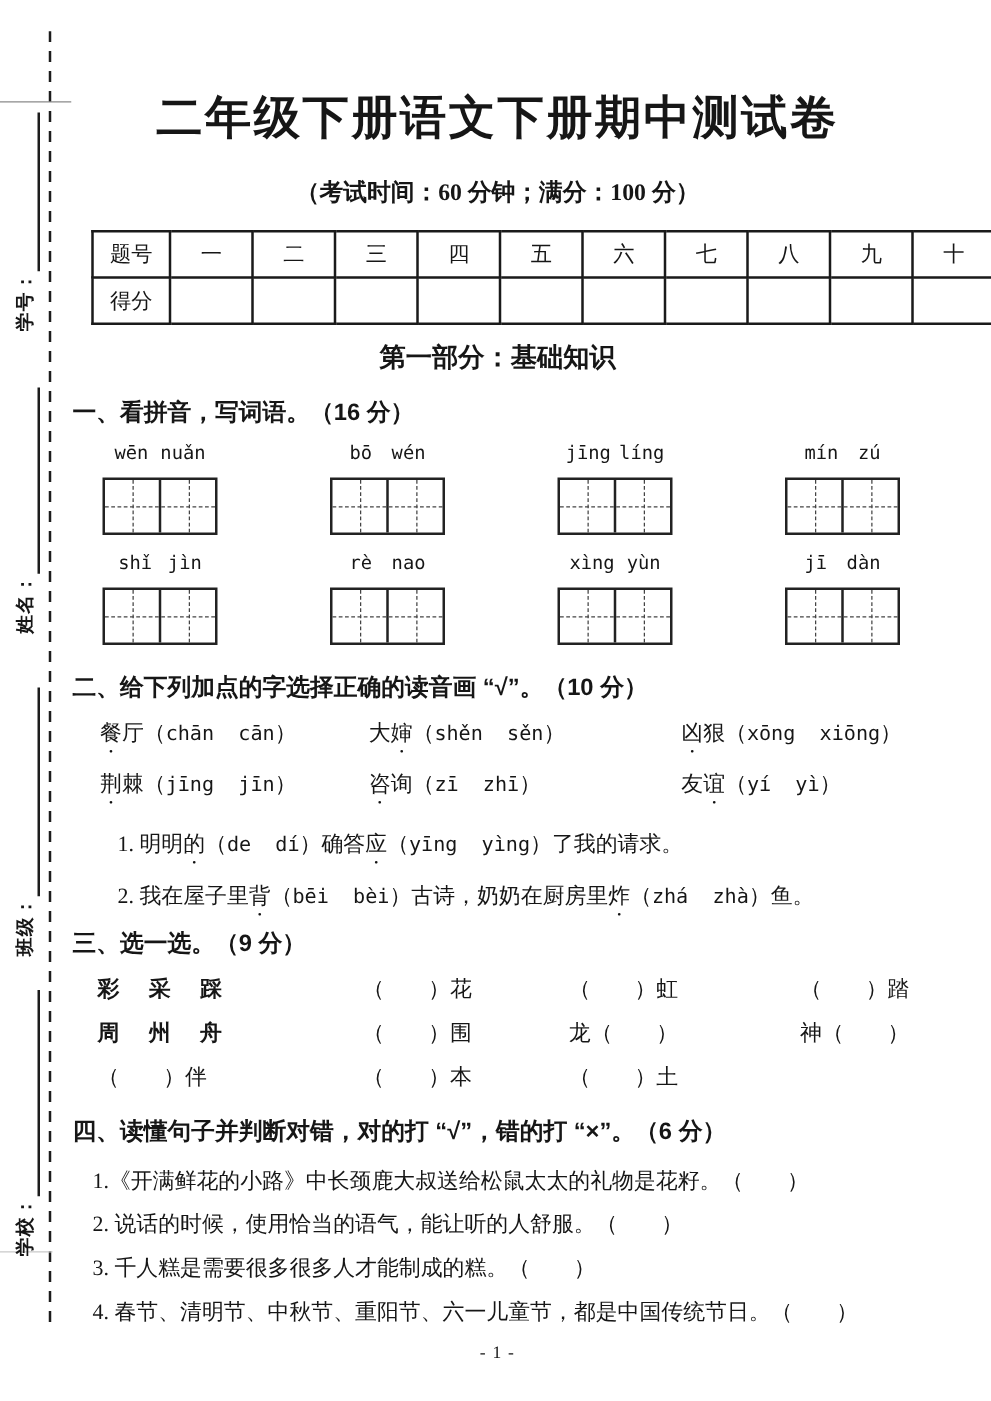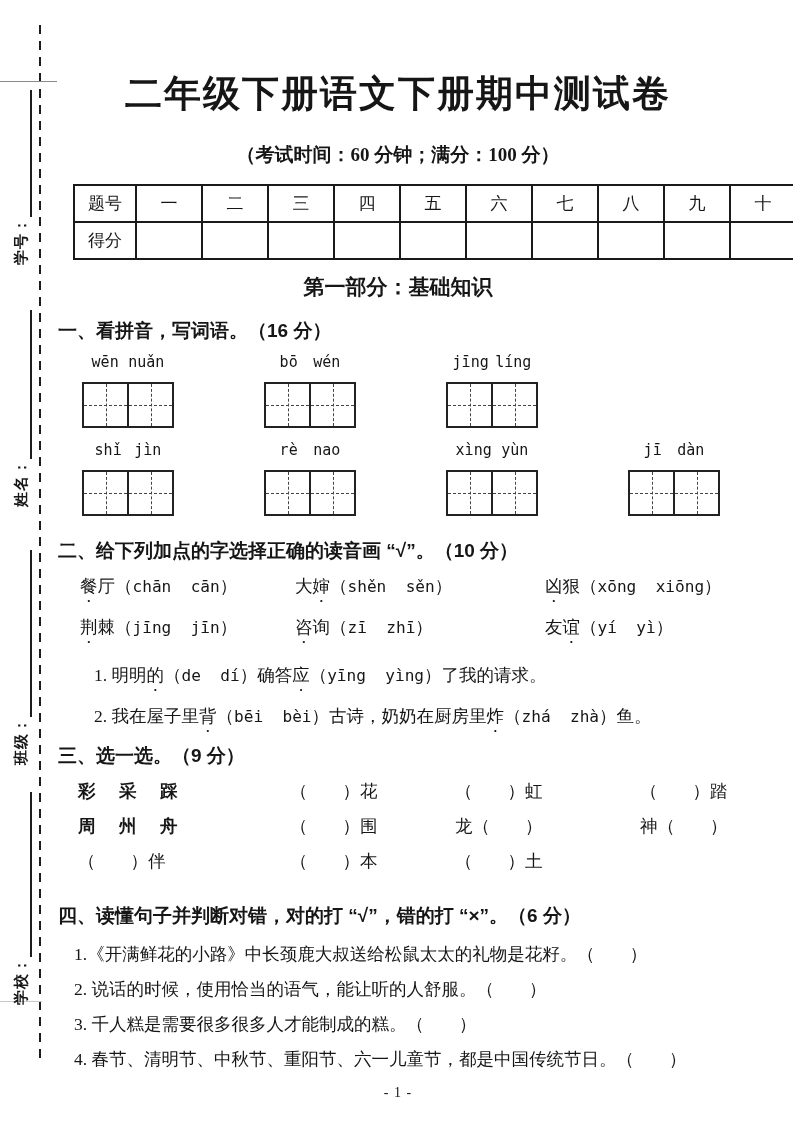--- a/index.html
+++ b/index.html
@@ -210,6 +210,16 @@
             <div class="tzcell"></div>
           </div>
       </div>
+      <div class="q1-group">
+        <div class="pins">
+          <span>mín</span>
+          <span>zú</span>
+        </div>
+        <div class="tzbox">
+            <div class="tzcell"></div>
+            <div class="tzcell"></div>
+          </div>
+      </div>
     </div>
 
     <div class="q1-row second">

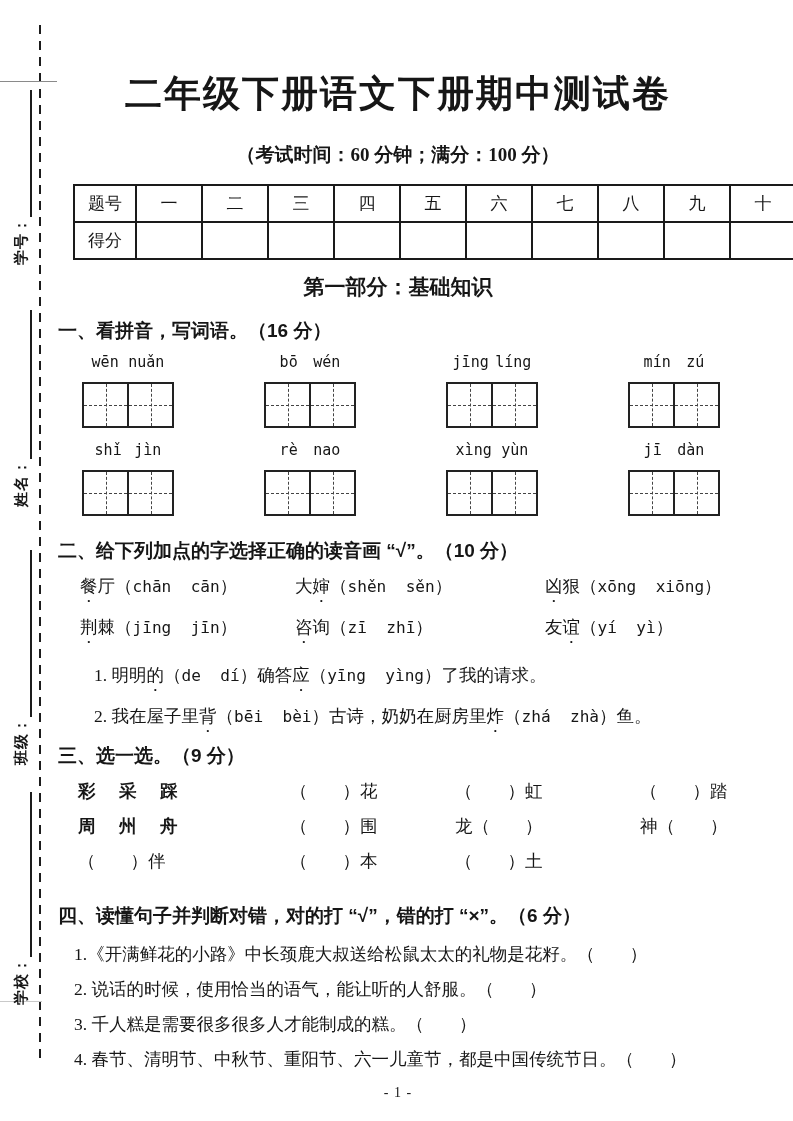--- a/index.html
+++ b/index.html
@@ -69,7 +69,7 @@
   .qh1 { margin-top:17px; }
   .qh2 { margin-top:22px; }
   .qh3 { margin-top:7px; }
-  .qh4 { margin-top:28px; }
+  .qh4 { margin-top:18px; }
 
   
   .q1-row { margin:8px 0 0 24px; display:grid; grid-template-columns:repeat(4,92px); column-gap:90px; }

